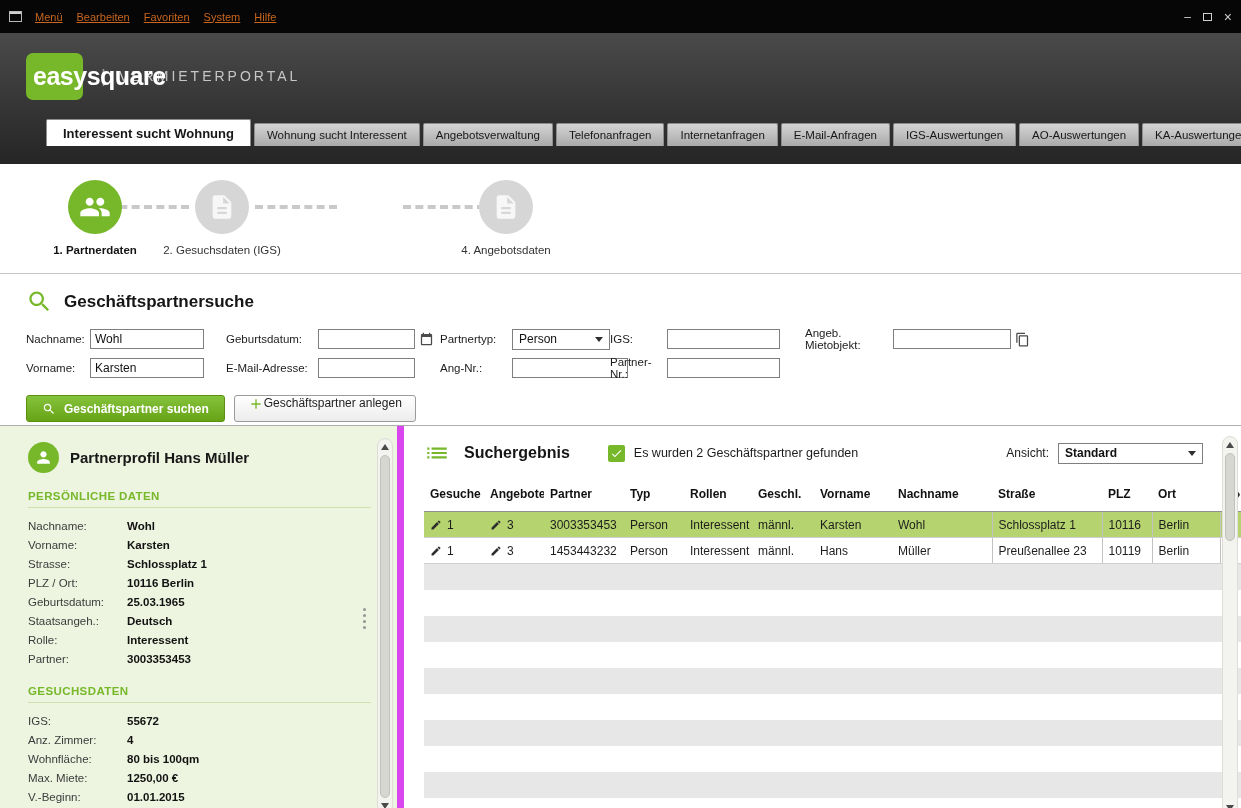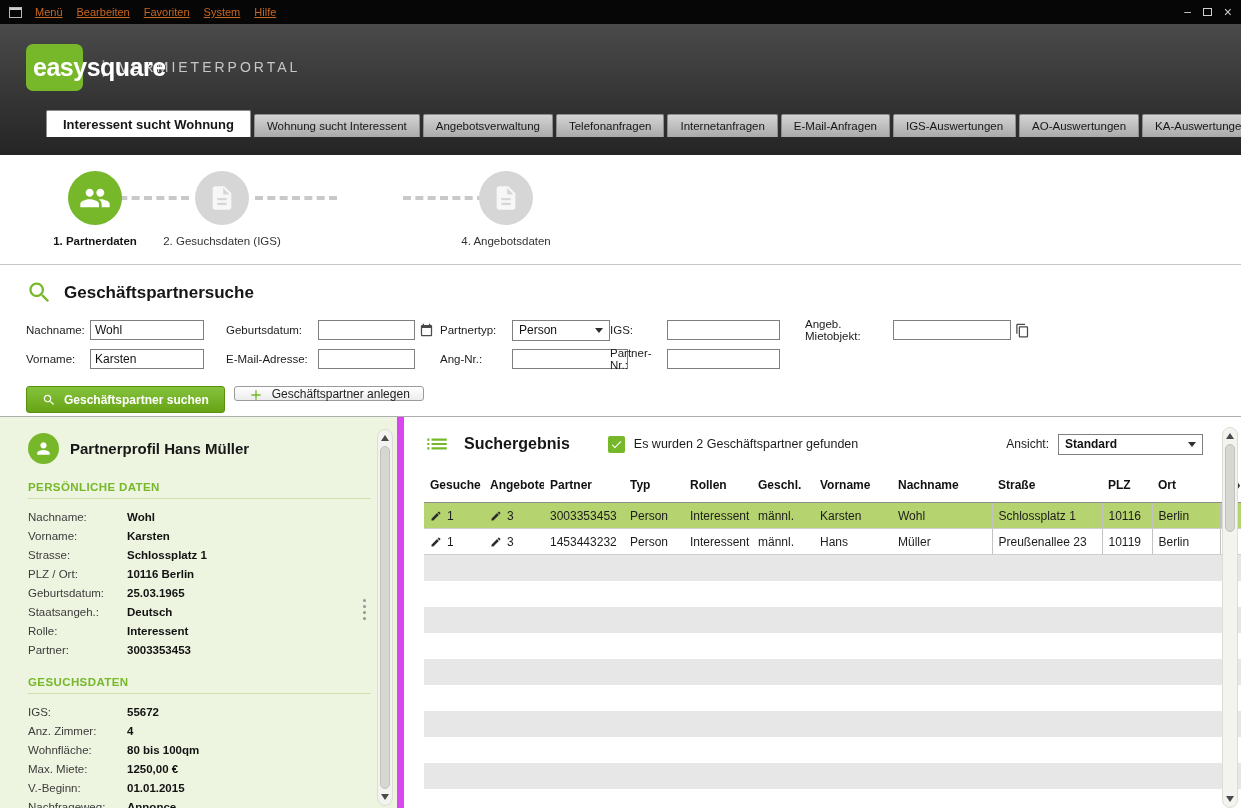--- a/index.html
+++ b/index.html
@@ -11,7 +11,7 @@
   .app { width: 1241px; height: 808px; display: flex; flex-direction: column; overflow: hidden; }
 
   
-  .titlebar { height: 24px; background: #060606; display: flex; align-items: center; padding: 0 9px; flex-shrink: 0; }
+  .titlebar { height: 33px; background: #060606; display: flex; align-items: center; padding: 0 9px; flex-shrink: 0; }
   .app-icon { width: 13px; height: 11px; border: 1px solid #b9b9b9; margin-right: 13px;
               background: linear-gradient(#cfcfcf 0 2px, transparent 2px); }
   .menu-item { font-size: 11px; color: #c8661f; text-decoration: underline; margin-right: 14px; cursor: pointer; white-space: nowrap; }

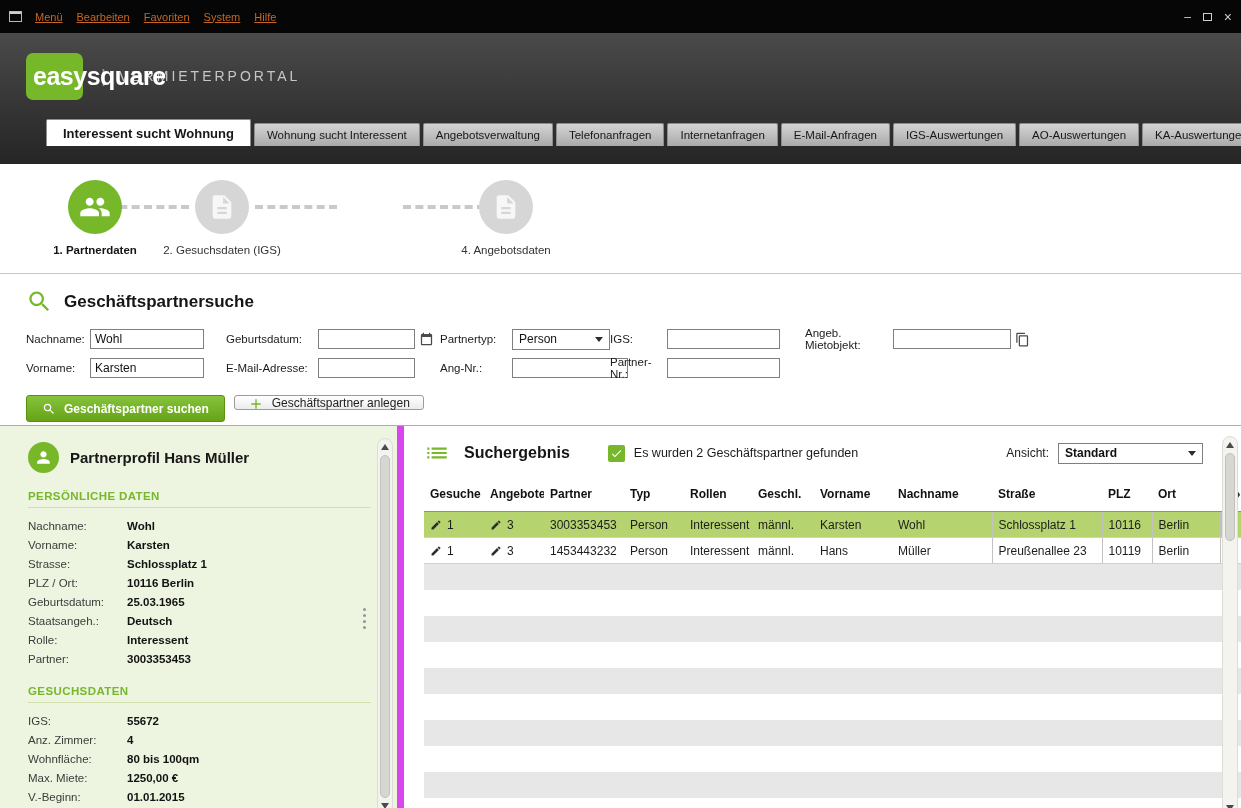--- a/index.html
+++ b/index.html
@@ -72,7 +72,7 @@
   .btn-green { height: 27px; display: inline-flex; align-items: center; gap: 8px; padding: 0 15px;
                background: linear-gradient(#85c33d, #67a315); border: 1px solid #5a900e; border-radius: 3px;
                color: #fff; font-weight: bold; font-size: 12px; cursor: pointer; }
-  .btn-white { height: 15px; display: inline-flex; gap: 8px; padding: 0 13px;
+  .btn-white { height: 27px; display: inline-flex; padding: 0 13px;
                background: linear-gradient(#ffffff, #ececec); border: 1px solid #9b9b9b; border-radius: 3px;
                color: #222; font-size: 12px; cursor: pointer; }
 

